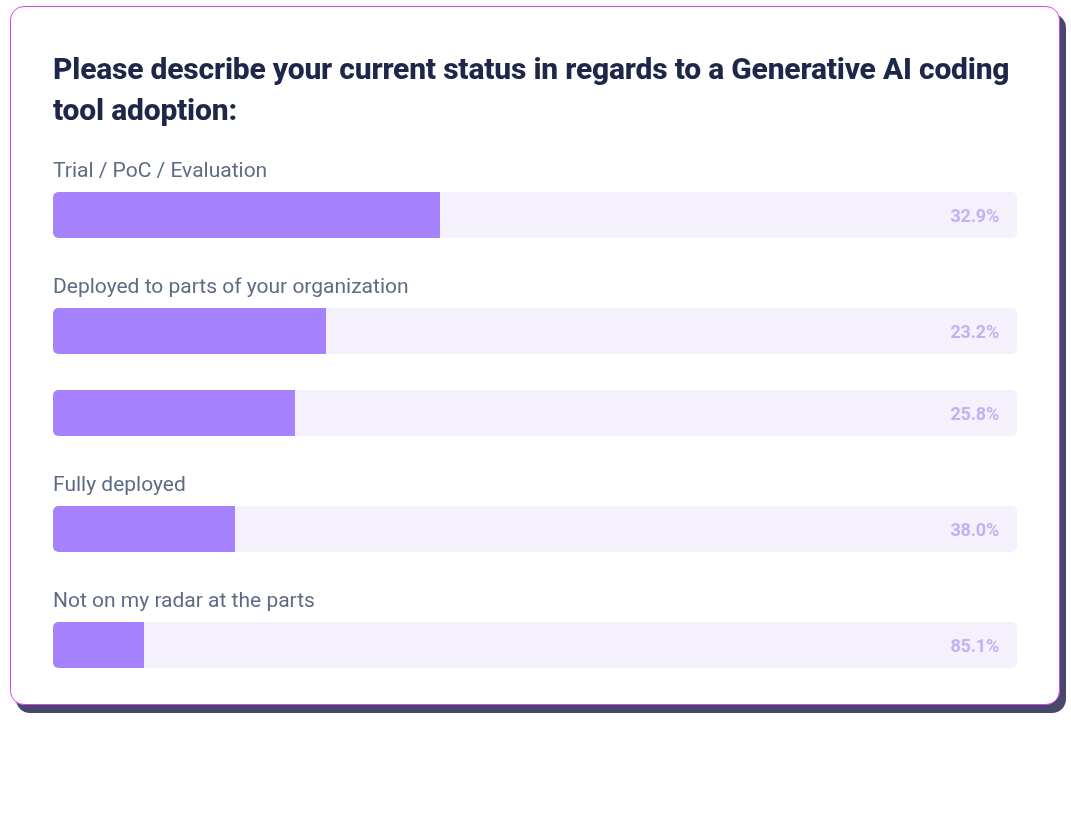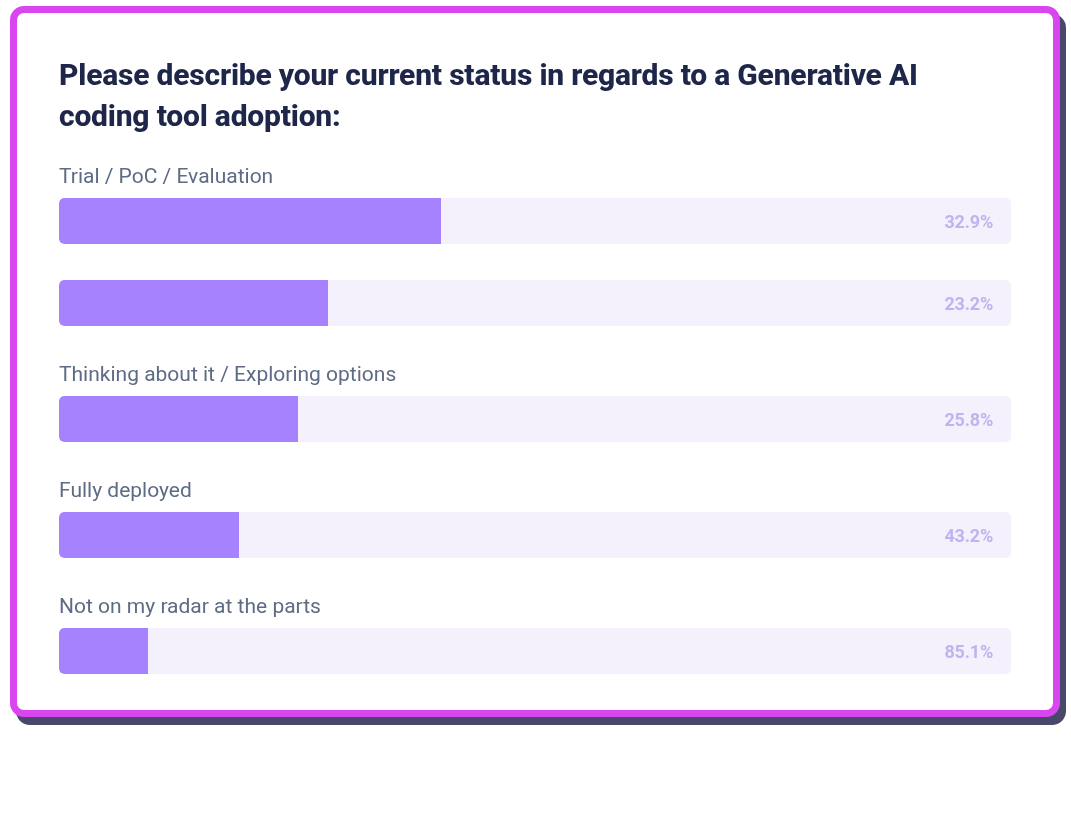--- a/index.html
+++ b/index.html
@@ -18,7 +18,7 @@
       width: 1050px;
       margin: 6px 10px;
       background: #ffffff;
-      border: 7px solid #d946ef;
+      border: 1px solid #d946ef;
       border-radius: 14px;
       box-shadow: 6px 8px 0px 0px rgba(40, 40, 80, 0.85);
       padding: 42px 42px 36px 42px;

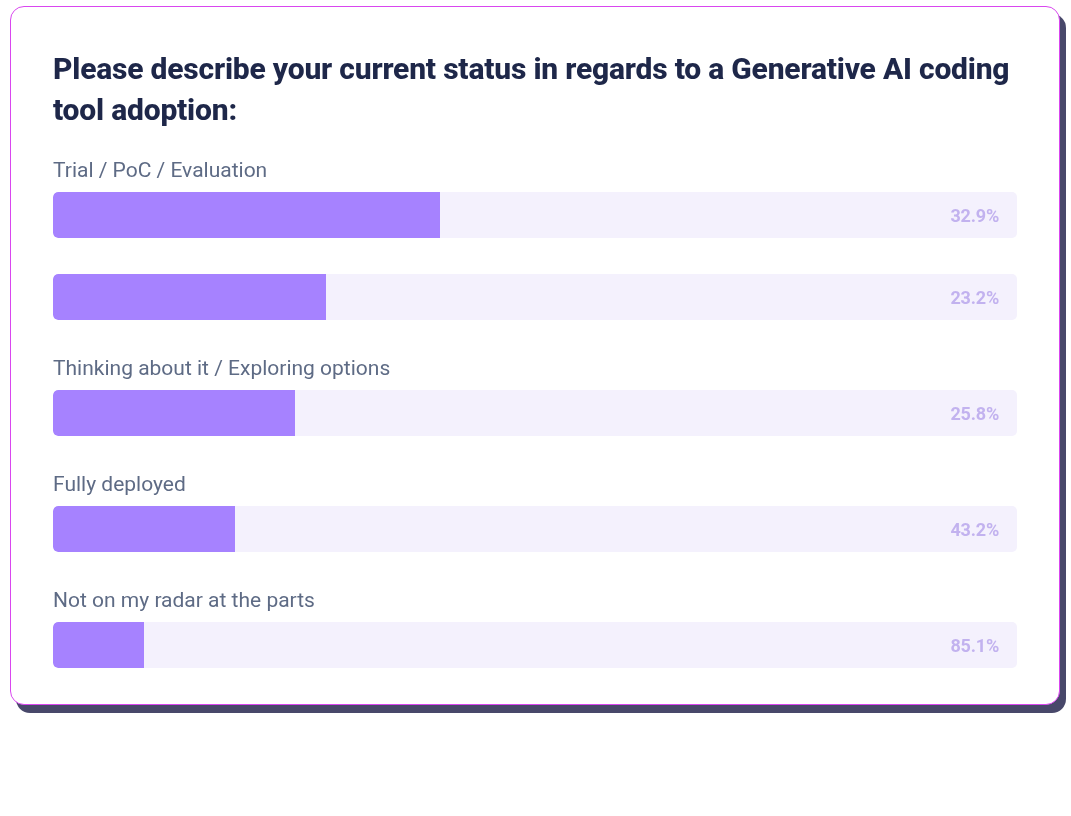--- a/index.html
+++ b/index.html
@@ -90,6 +90,7 @@
     </div>
 
     <div class="bar-group">
+      <div class="bar-label">Deployed to parts of your organization</div>
       <div class="bar-track">
         <div class="bar-fill" style="width:28.30%"></div>
         <div class="bar-value">23.2%</div>

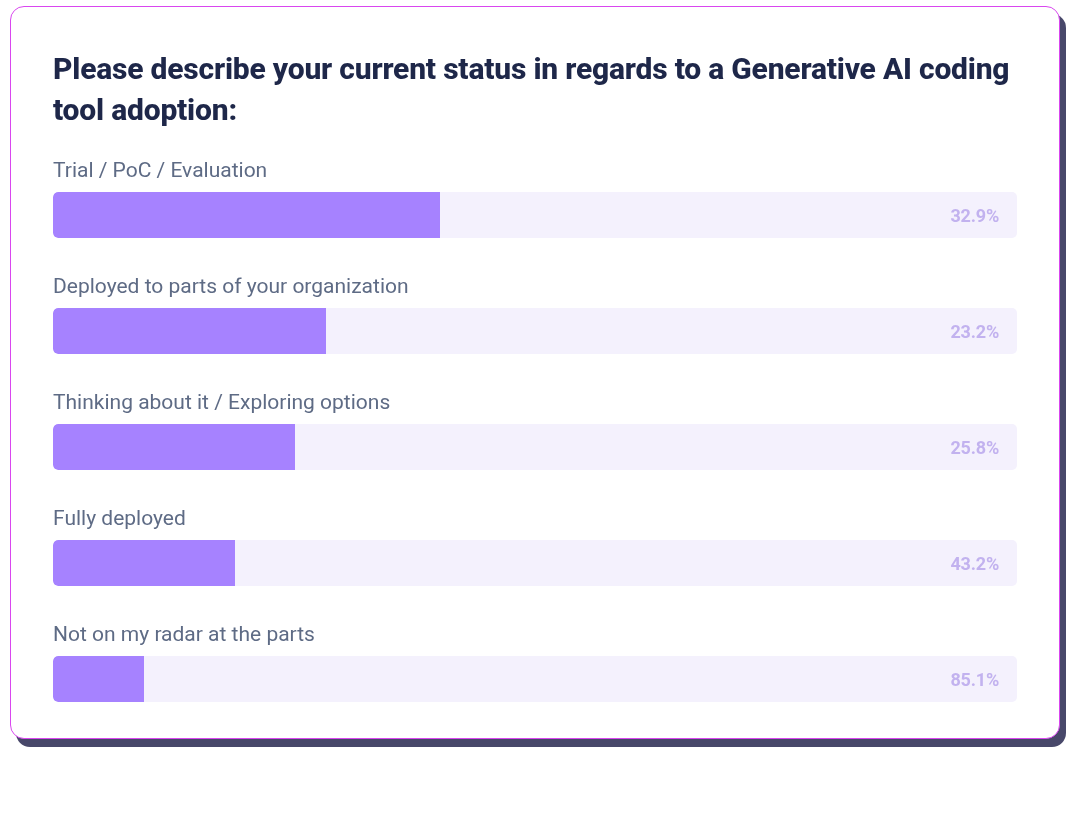--- a/index.html
+++ b/index.html
@@ -98,7 +98,6 @@
     </div>
 
     <div class="bar-group">
-      <div class="bar-label">Thinking about it / Exploring options</div>
       <div class="bar-track">
         <div class="bar-fill" style="width:25.13%"></div>
         <div class="bar-value">25.8%</div>

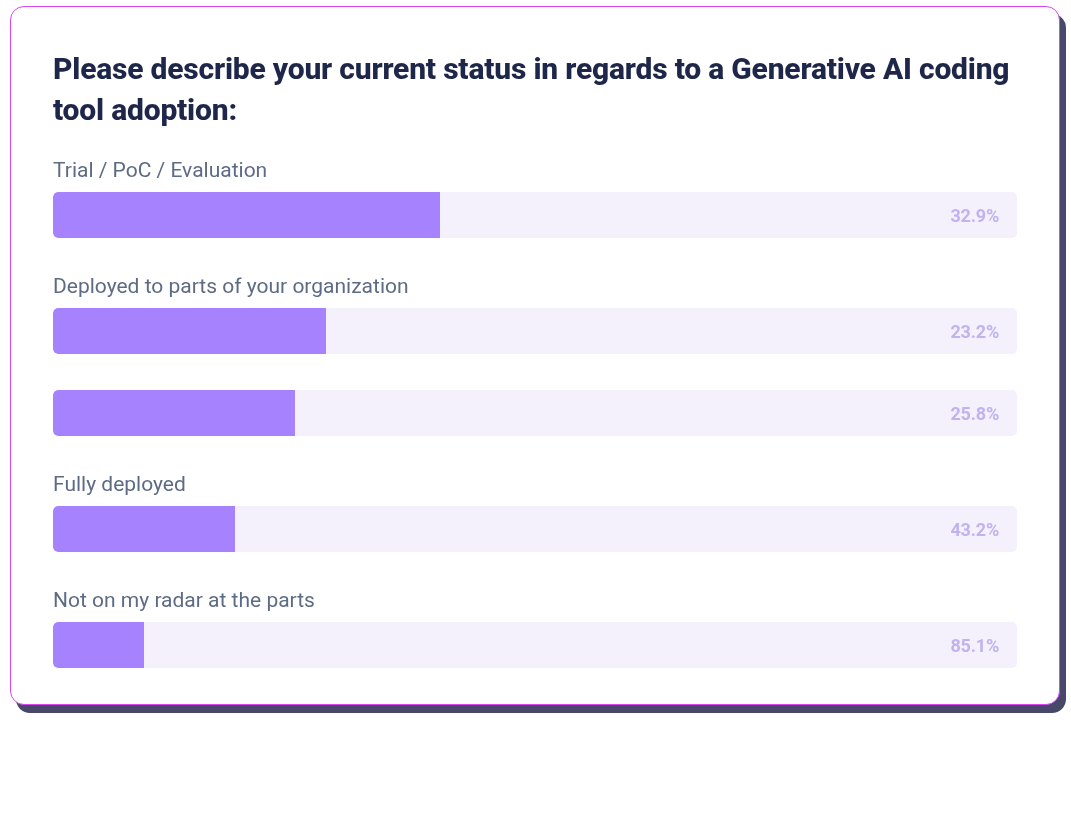--- a/index.html
+++ b/index.html
@@ -108,7 +108,7 @@
       <div class="bar-label">Fully deployed</div>
       <div class="bar-track">
         <div class="bar-fill" style="width:18.91%"></div>
-        <div class="bar-value">43.2%</div>
+        <div class="bar-value">38.0%</div>
       </div>
     </div>
 

